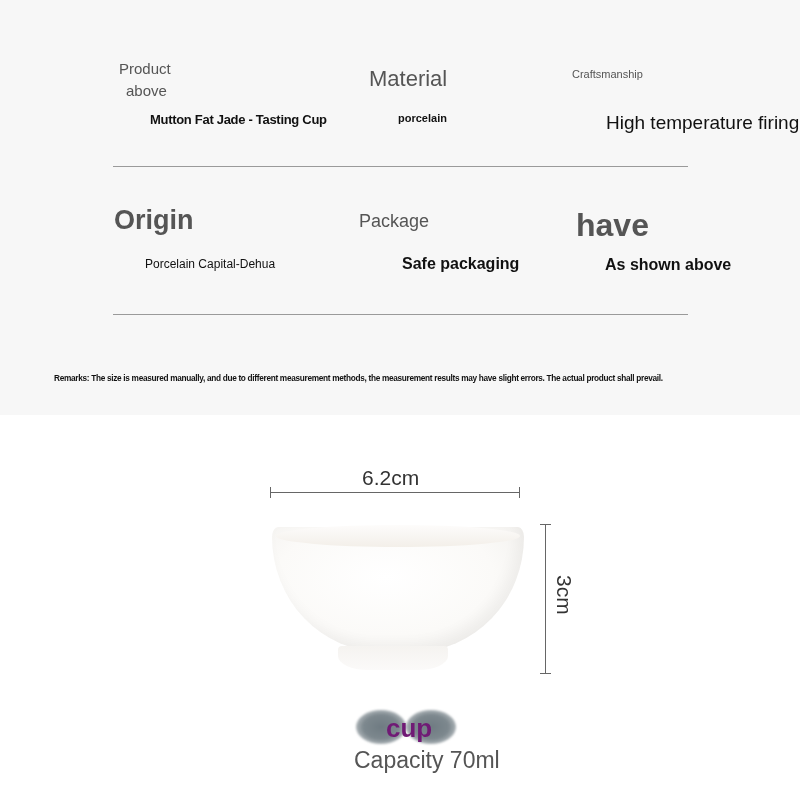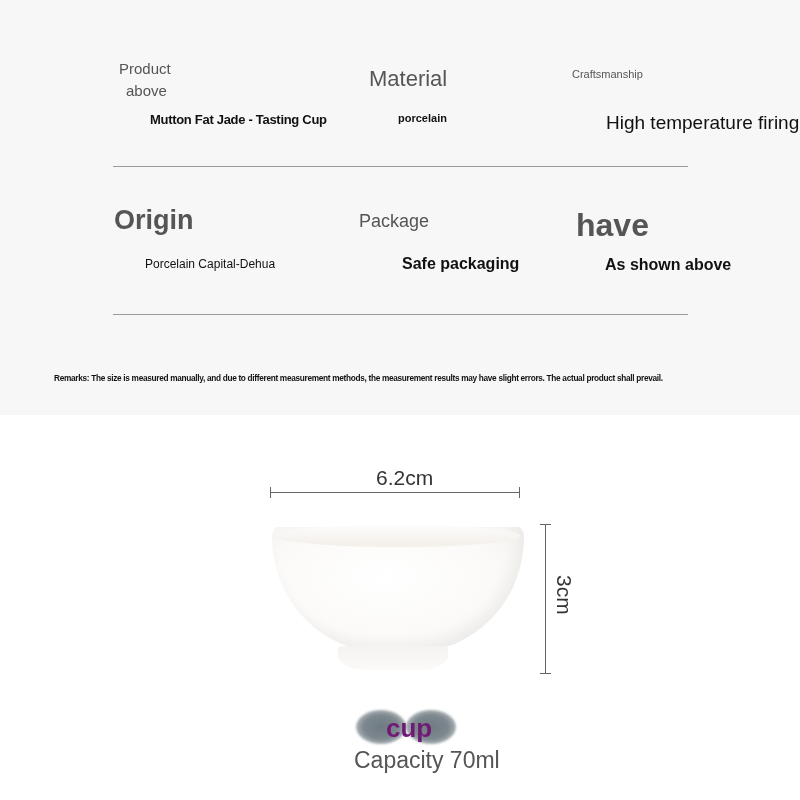--- a/index.html
+++ b/index.html
@@ -85,7 +85,7 @@
 
 <div class="bottom"></div>
 
-<div class="dim-text cond" style="left:362px;top:466px;margin-left:14px;">6.2cm</div>
+<div class="dim-text cond" style="left:362px;top:466px;">6.2cm</div>
 <div class="dim-h"></div>
 
 <div class="cup-body"></div>

